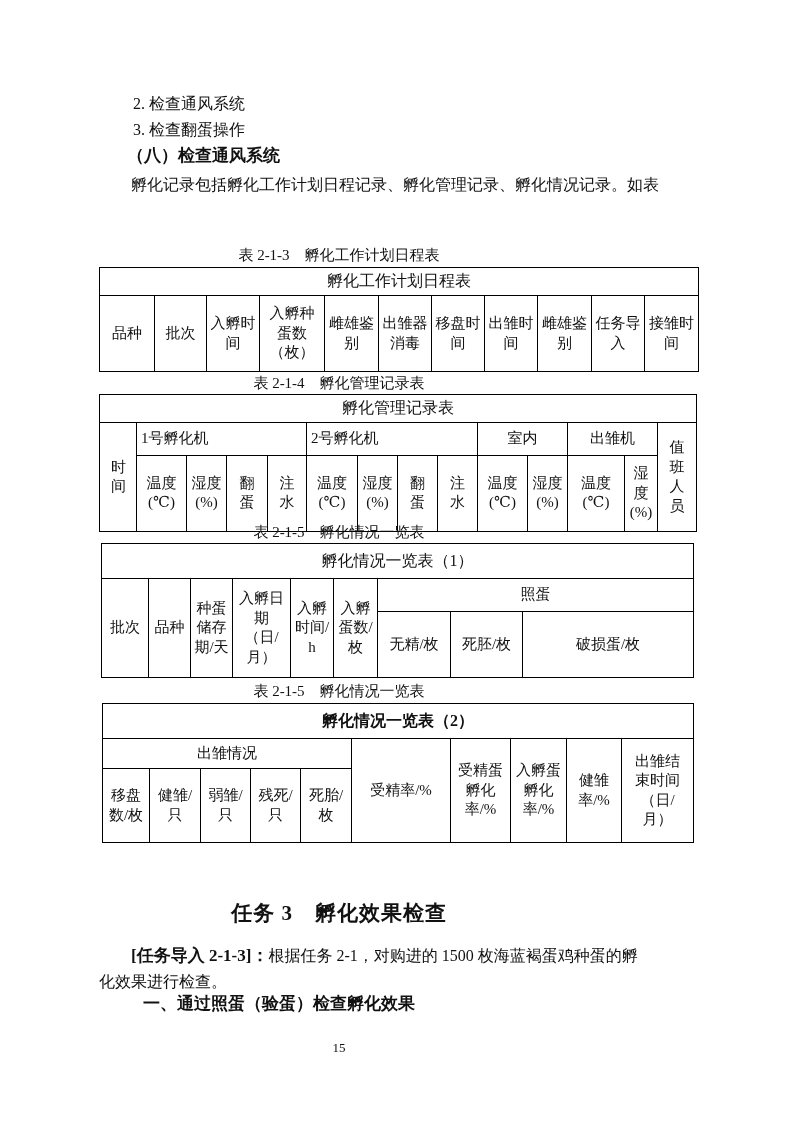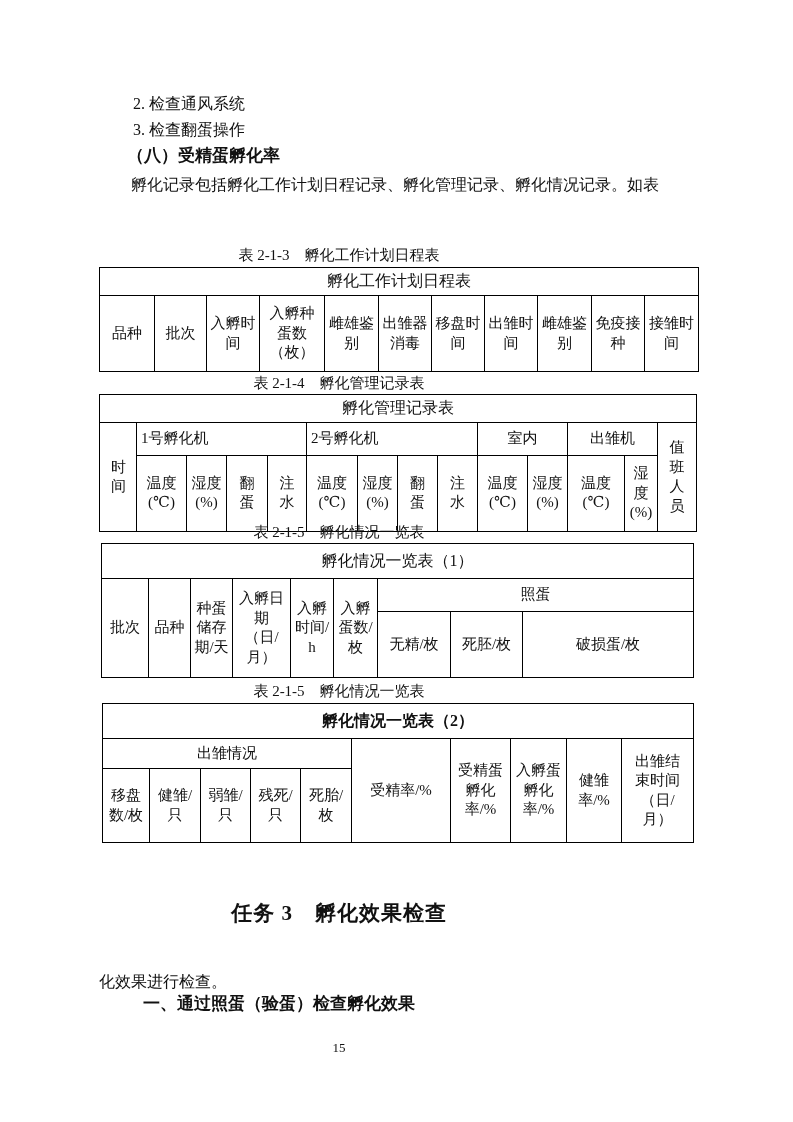--- a/index.html
+++ b/index.html
@@ -35,7 +35,7 @@
 
   <div class="abs txt" style="left:133px; top:93px;">2. 检查通风系统</div>
   <div class="abs txt" style="left:133px; top:119px;">3. 检查翻蛋操作</div>
-  <div class="abs h17" style="left:127px; top:144px;">（八）受精蛋孵化率</div>
+  <div class="abs h17" style="left:127px; top:144px;">（八）检查通风系统</div>
   <div class="abs txt" style="left:131px; top:174px;">孵化记录包括孵化工作计划日程记录、孵化管理记录、孵化情况记录。如表</div>
 
   <div class="abs caption center-line" style="top:246px;">表 2-1-3　孵化工作计划日程表</div>

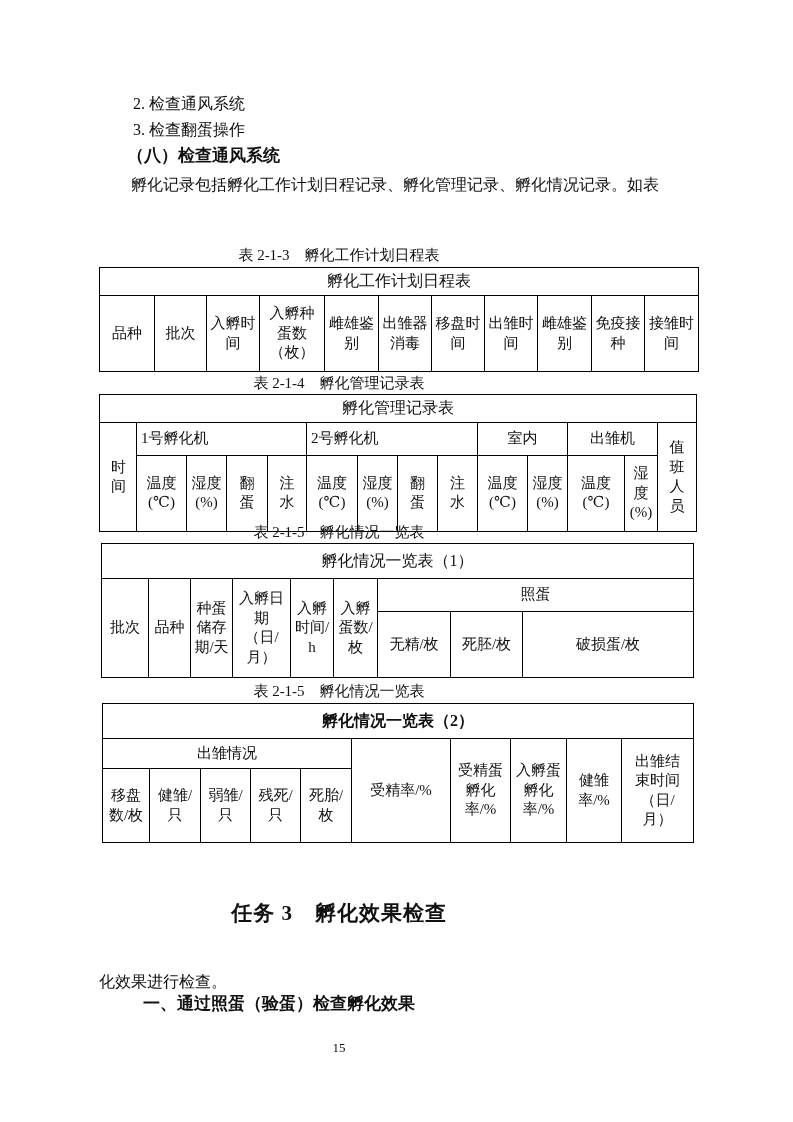--- a/index.html
+++ b/index.html
@@ -67,7 +67,7 @@
       <td>移盘时间</td>
       <td>出雏时间</td>
       <td>雌雄鉴别</td>
-      <td>免疫接种</td>
+      <td>任务导入</td>
       <td>接雏时间</td>
     </tr>
   </tbody>

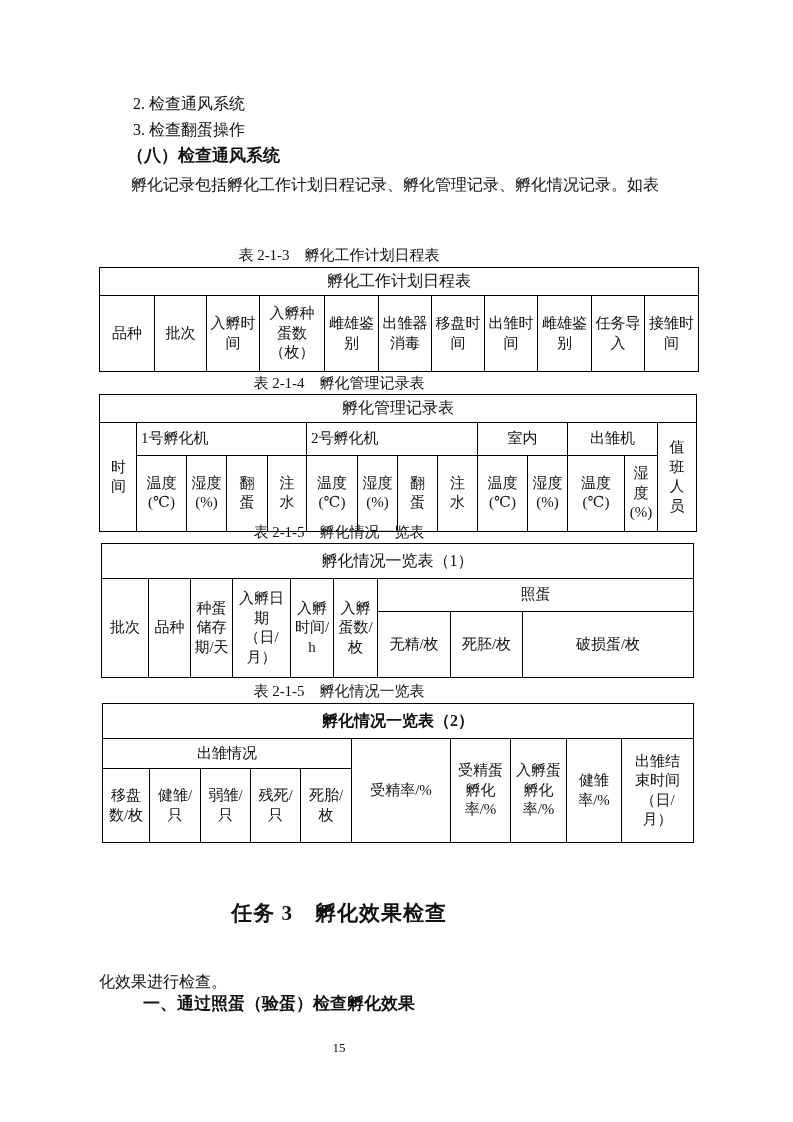--- a/index.html
+++ b/index.html
@@ -192,6 +192,9 @@
 
   <div class="abs h1 center-line" style="top:899px;">任务 3　孵化效果检查</div>
 
+  <div class="abs txt" style="left:131px; top:945px;">
+    <span class="b" style="font-size:17px;">[任务导入 2-1-3]：</span><span>根据任务 2-1，对购进的 1500 枚海蓝褐蛋鸡种蛋的孵</span>
+  </div>
   <div class="abs txt" style="left:99px; top:971px;">化效果进行检查。</div>
 
   <div class="abs h17" style="left:143px; top:992px;">一、通过照蛋（验蛋）检查孵化效果</div>

